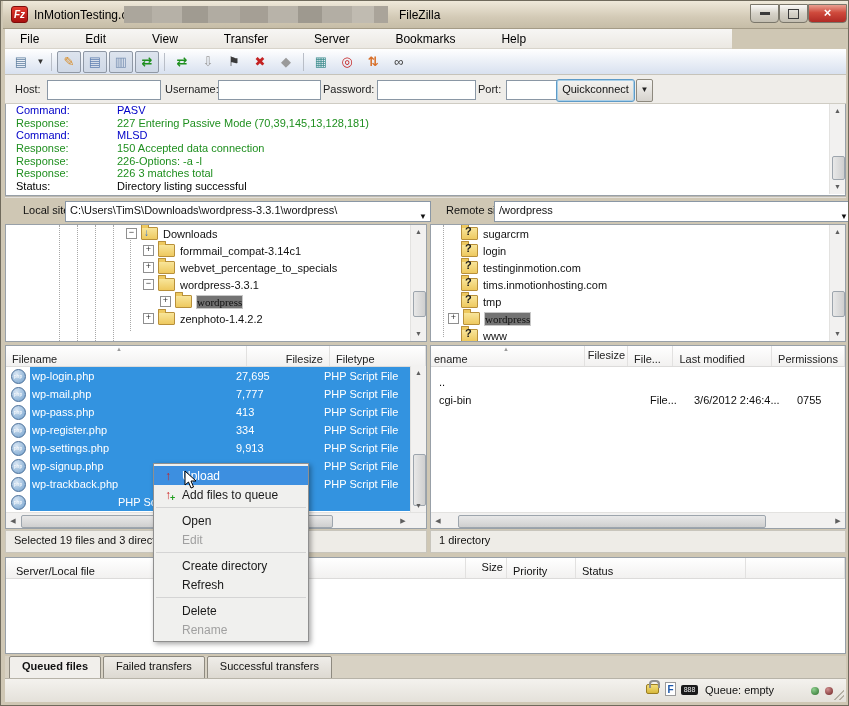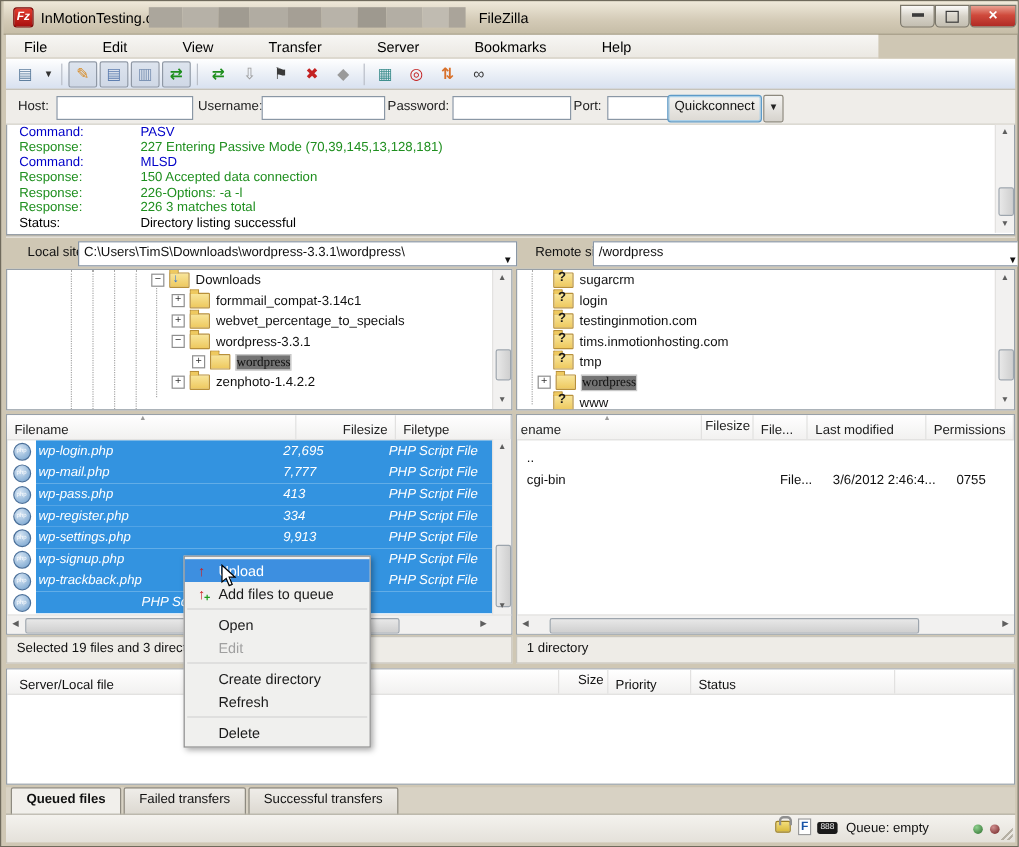--- a/index.html
+++ b/index.html
@@ -71,7 +71,7 @@
   .frow .icocell{width:24px;flex:none;display:flex;justify-content:center;}
   .phpico{width:13px;height:13px;border-radius:50%;background:radial-gradient(circle at 35% 30%,#d8e6f4,#6f9ecb);border:1px solid #4a6f99;color:#fff;font-size:5px;text-align:center;line-height:12px;}
   .phpico::after{content:"php";}
-  .selband{background:#2f8bd8;background:#3393e0;color:#fff;display:flex;flex:1;height:18px;align-items:center;font-style:italic;}
+  .selband{background:#2f8bd8;background:#3393e0;color:#fff;display:flex;flex:1;height:18px;align-items:center;}
   .cell-name{width:204px;padding-left:2px;}
   .cell-size{width:70px;text-align:left;padding-right:10px;}
   .cell-type{flex:1;padding-left:8px;}

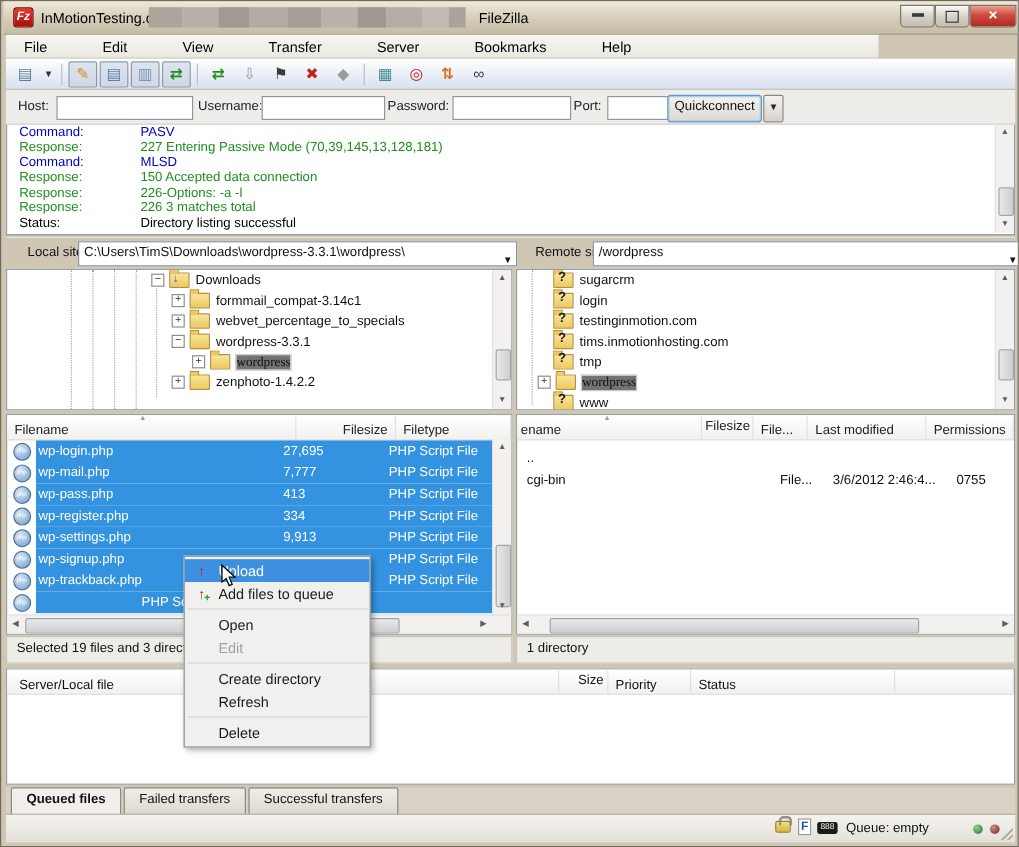--- a/index.html
+++ b/index.html
@@ -518,6 +518,10 @@
         <span class="mic"></span>
         <span>Delete</span>
       </div>
+    <div class="mi dis">
+        <span class="mic"></span>
+        <span>Rename</span>
+      </div>
   </div>
 
   <div id="cursor">

